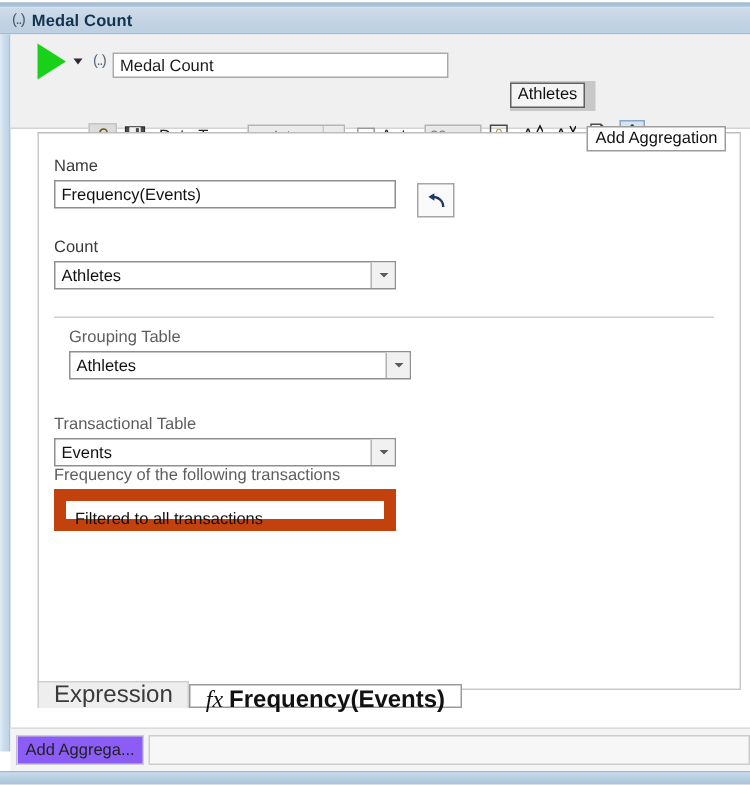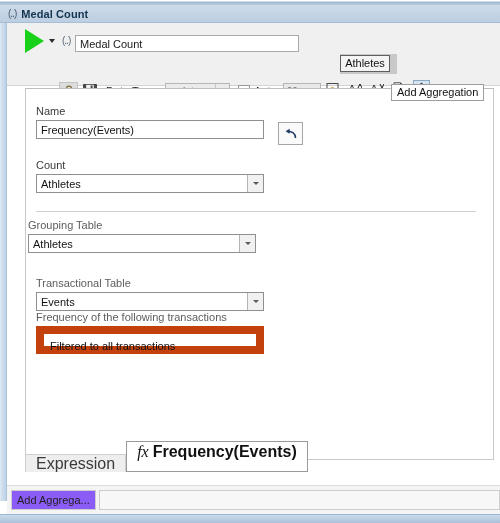--- a/index.html
+++ b/index.html
@@ -566,7 +566,7 @@
 
     <div class="divider"></div>
 
-    <div class="grp" style="left:2px; top:130px;">
+    <div class="grp" style="left:20px; top:130px;">
       <div class="field-label dim">Grouping Table</div>
       <div class="sel-input">
         <span>Athletes</span>

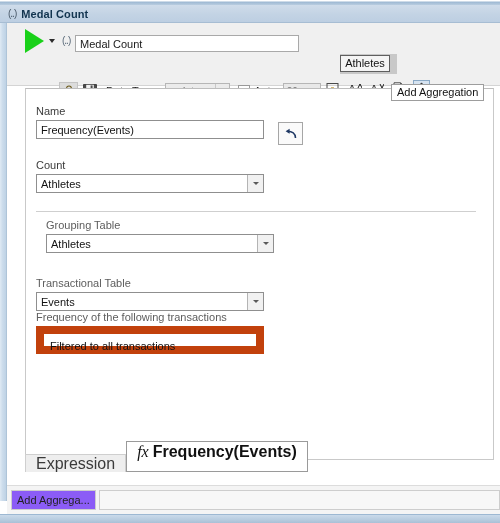--- a/index.html
+++ b/index.html
@@ -384,7 +384,7 @@
     border: 1px solid #9a9a9a;
     color: #111;
     font-weight: bold;
-    height: 31px;
+    height: 16px;
     line-height: 19px;
   }
   .tab .fx {

